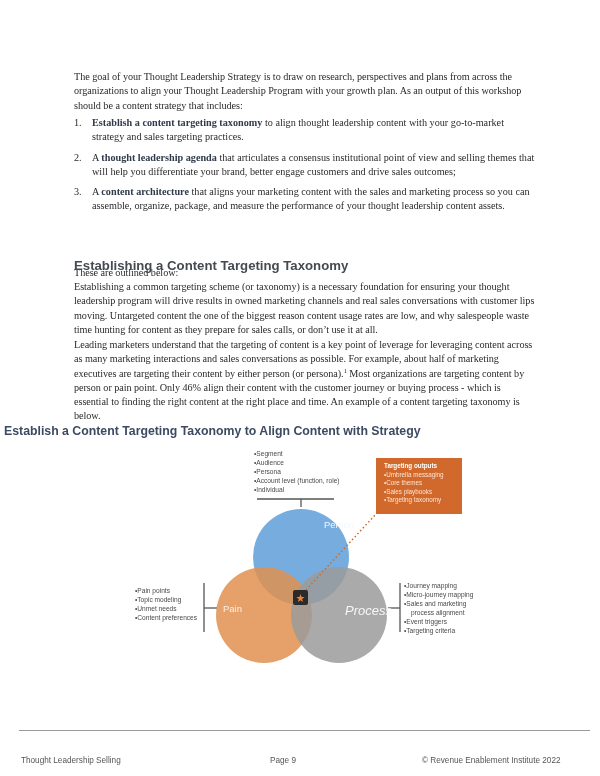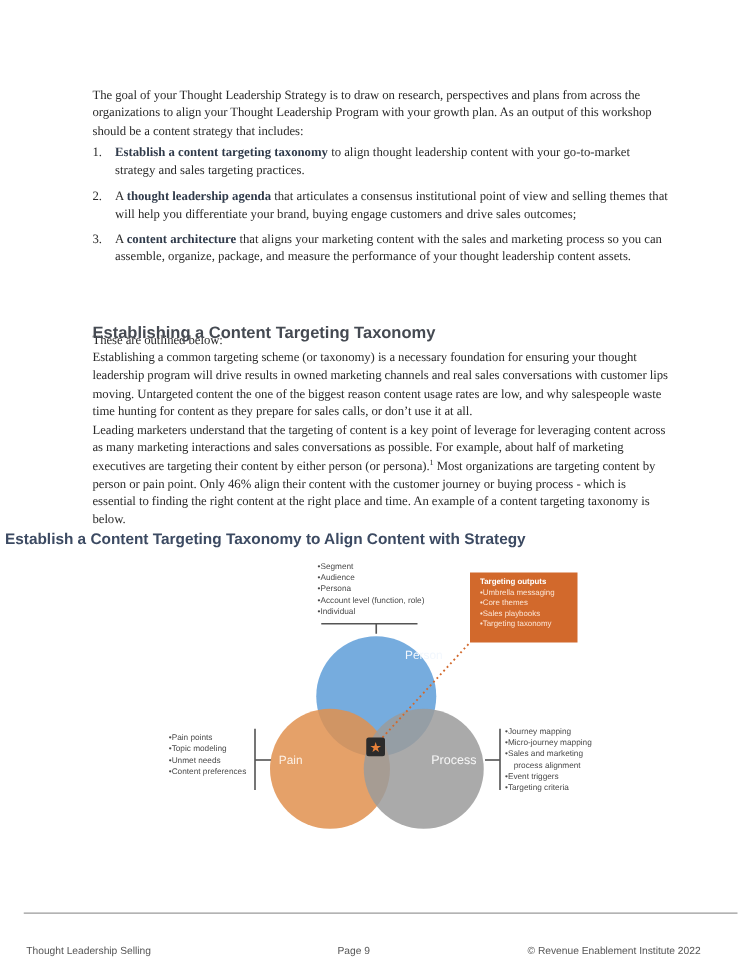--- a/index.html
+++ b/index.html
@@ -42,7 +42,7 @@
     </div>
     <div class="li">
       <span class="num">2.</span>
-      <span class="txt"><span>A </span><span class="b">thought leadership agenda</span><span> that articulates a consensus institutional point of view and selling themes that will help you differentiate your brand, buying engage customers and drive sales outcomes;</span></span>
+      <span class="txt"><span>A </span><span class="b">thought leadership agenda</span><span> that articulates a consensus institutional point of view and selling themes that will help you differentiate your brand, better engage customers and drive sales outcomes;</span></span>
     </div>
     <div class="li">
       <span class="num">3.</span>

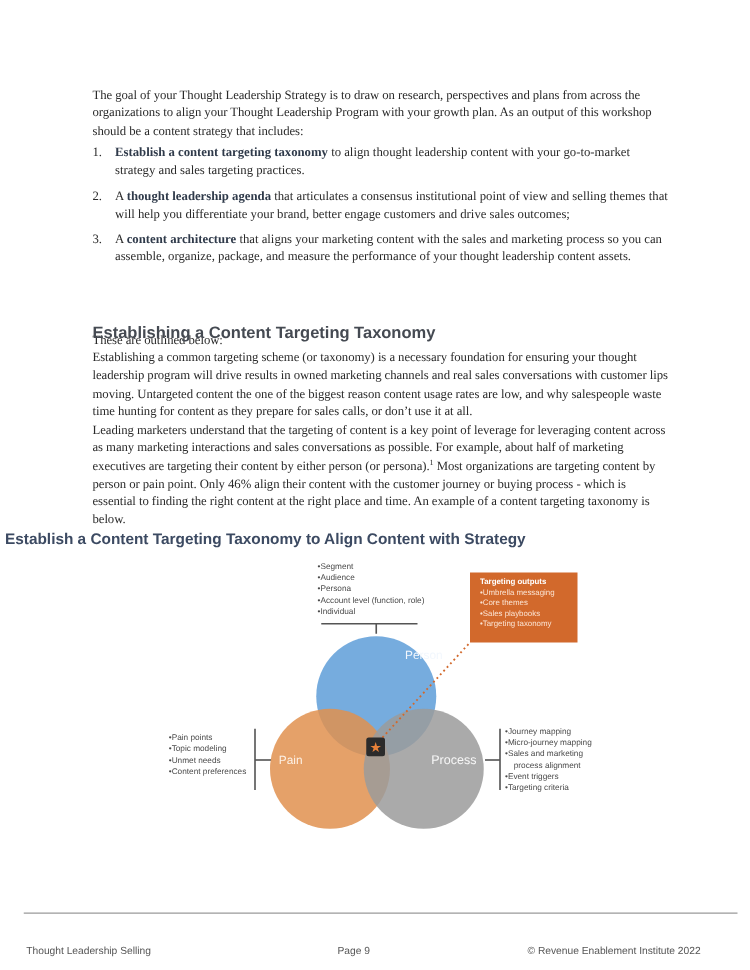--- a/index.html
+++ b/index.html
@@ -83,7 +83,7 @@
 
   <div class="sans" style="position:absolute;left:280px;top:519px;font-size:9.5px;color:#f2f7fd;margin-left:40px;">Person</div>
   <div class="sans" style="position:absolute;left:219px;top:603px;font-size:9.5px;color:#fdf1e6;text-align:center;">Pain</div>
-  <div class="sans" style="position:absolute;left:341px;top:603px;font-size:10px;color:#f7f7f7;">Process</div>
+  <div class="sans" style="position:absolute;left:341px;top:603px;font-size:13px;color:#f7f7f7;font-style:italic;">Process</div>
 
   <div class="blist" style="left:250px;top:450px;">
     <div>Segment</div>

